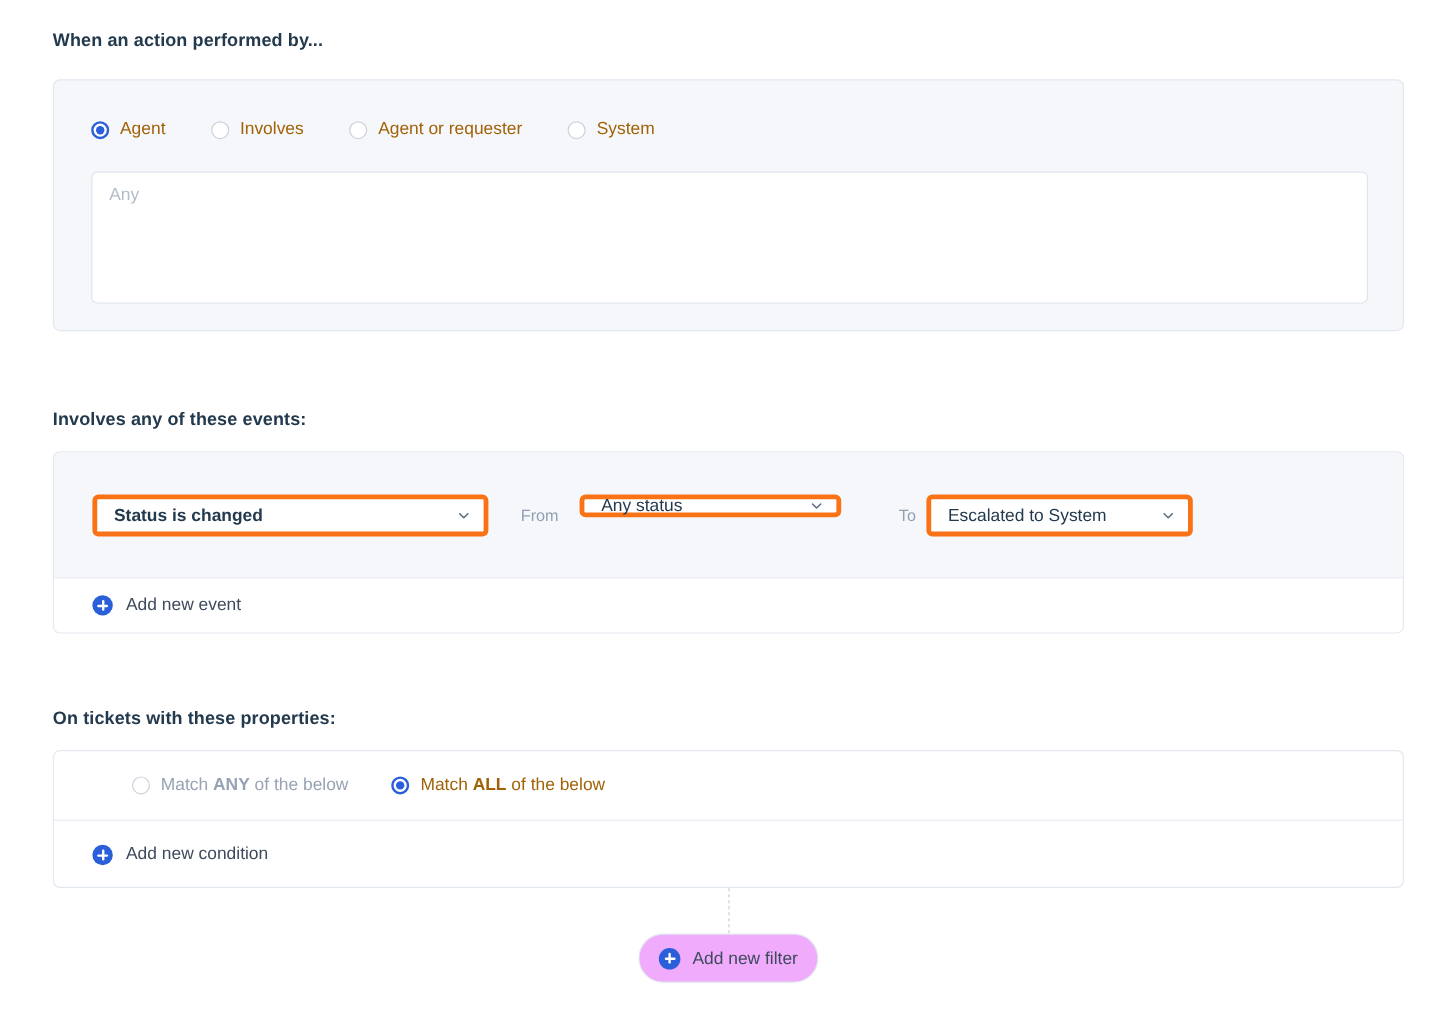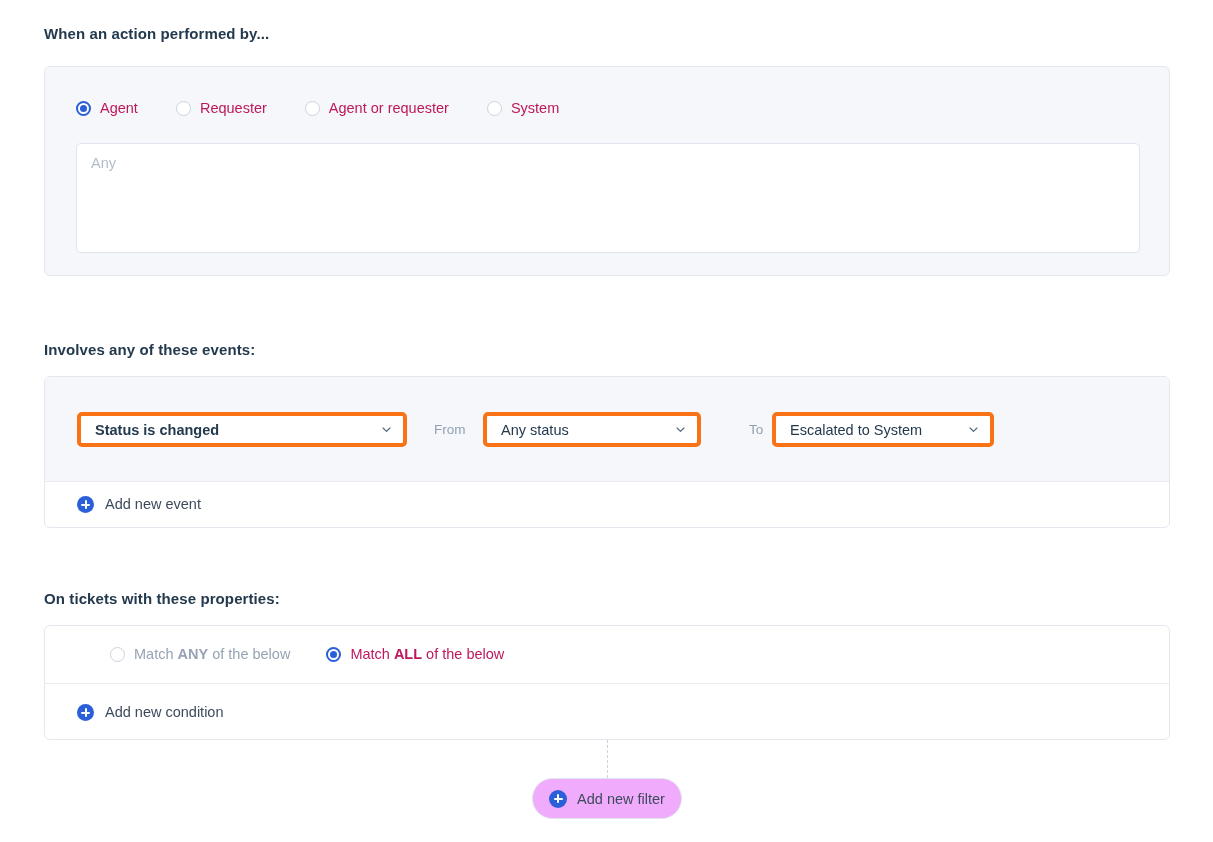--- a/index.html
+++ b/index.html
@@ -88,7 +88,7 @@
   .radio-label {
     margin-left: 9px;
     font-size: 14.5px;
-    color: #be185d;
+    color: #a16207;
   }
   .radio-label.muted {
     color: #97a3b4;

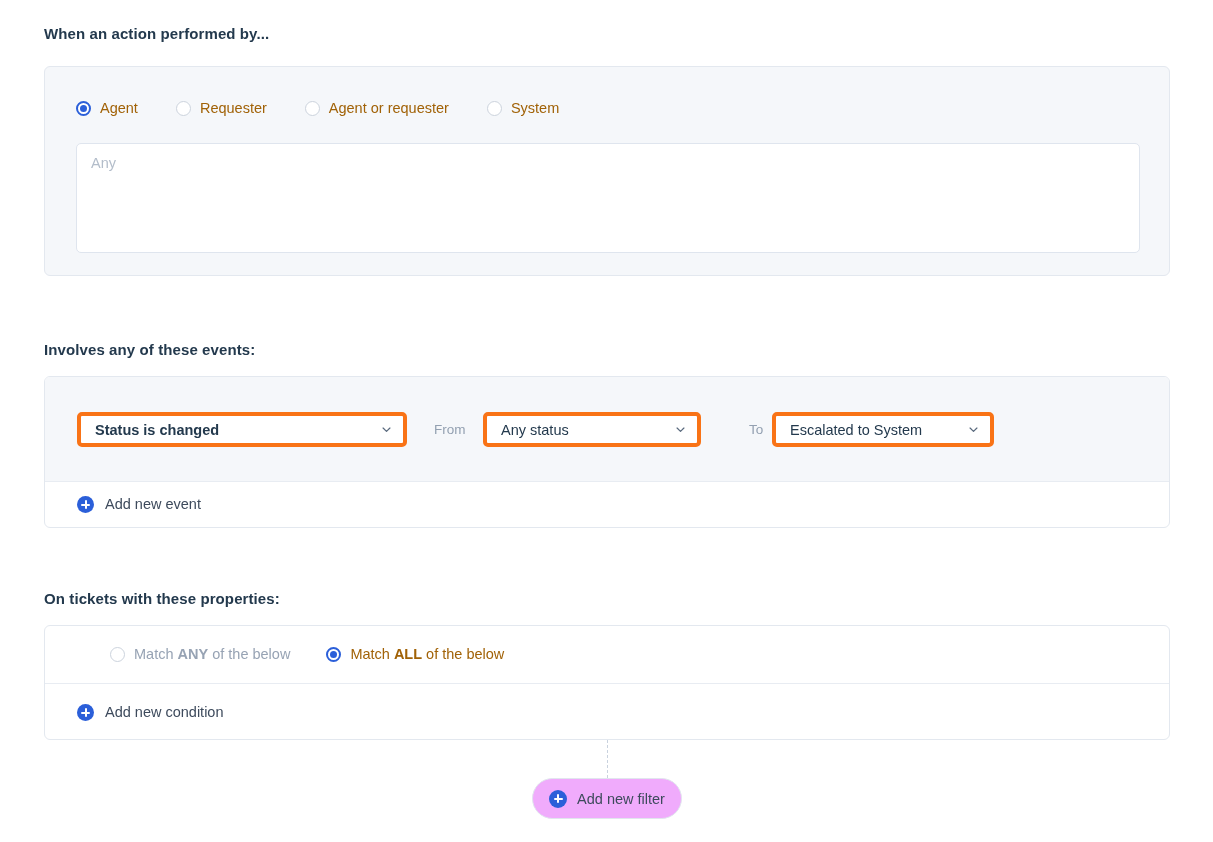--- a/index.html
+++ b/index.html
@@ -236,7 +236,7 @@
     </div>
     <div class="radio-opt" style="margin-right:38px;">
       <span class="radio-mark"></span>
-      <span class="radio-label">Requester</span>
+      <span class="radio-label">Involves</span>
     </div>
     <div class="radio-opt" style="margin-right:38px;">
       <span class="radio-mark"></span>

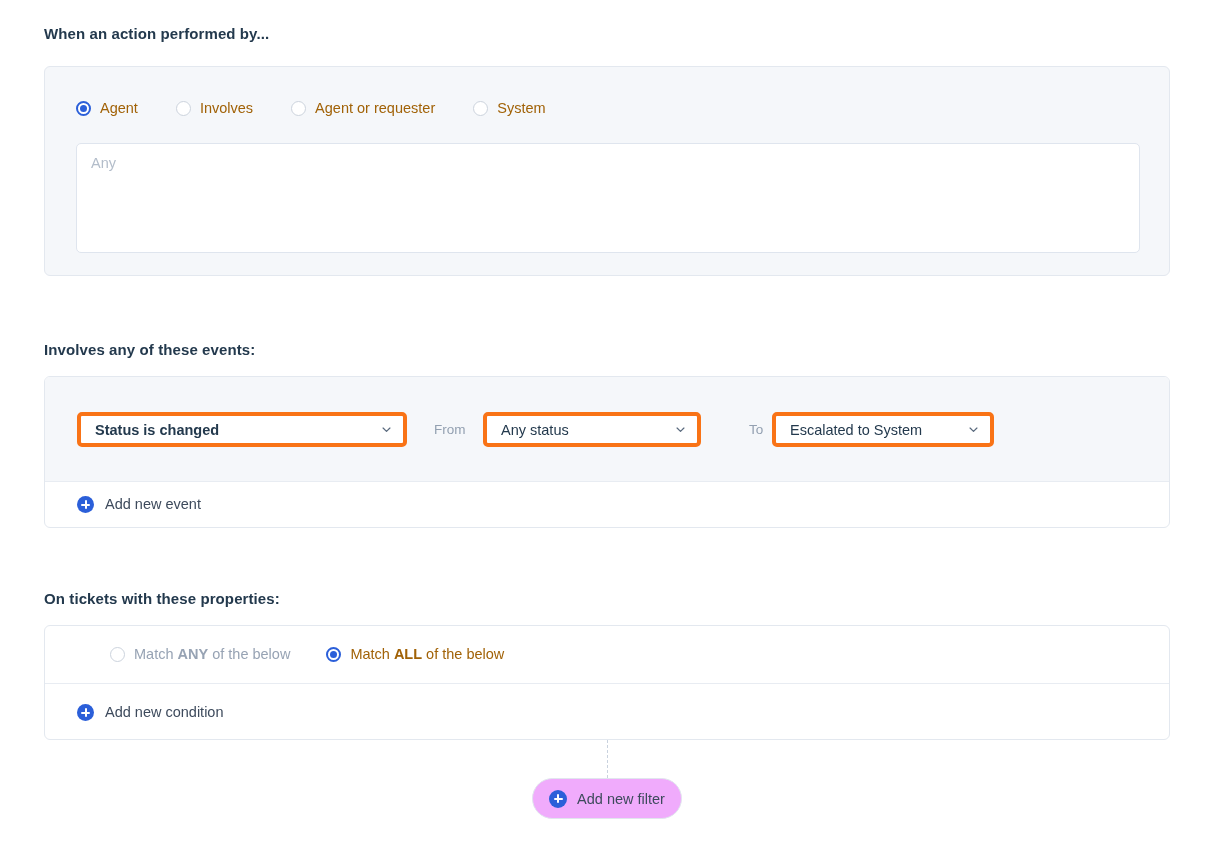--- a/index.html
+++ b/index.html
@@ -270,7 +270,7 @@
 
   <div class="inline-label" style="left:434px; top:422px;">From</div>
 
-  <div class="select" style="left:483px; top:412px; width:218px; height:35px;text-align:center;">
+  <div class="select" style="left:483px; top:412px; width:218px; height:19px;text-align:center;">
     <span class="select-text">Any status</span>
     <span class="chev">
       <svg viewBox="0 0 10 10" width="9" height="9">

